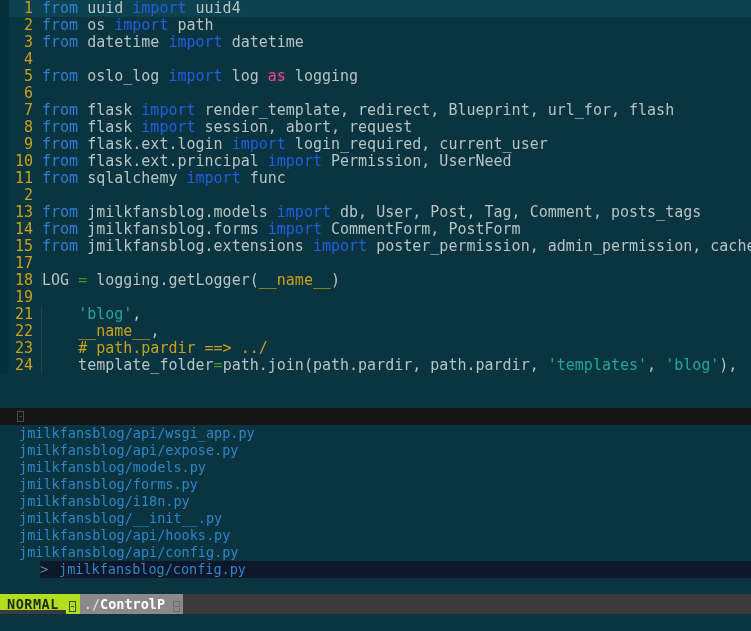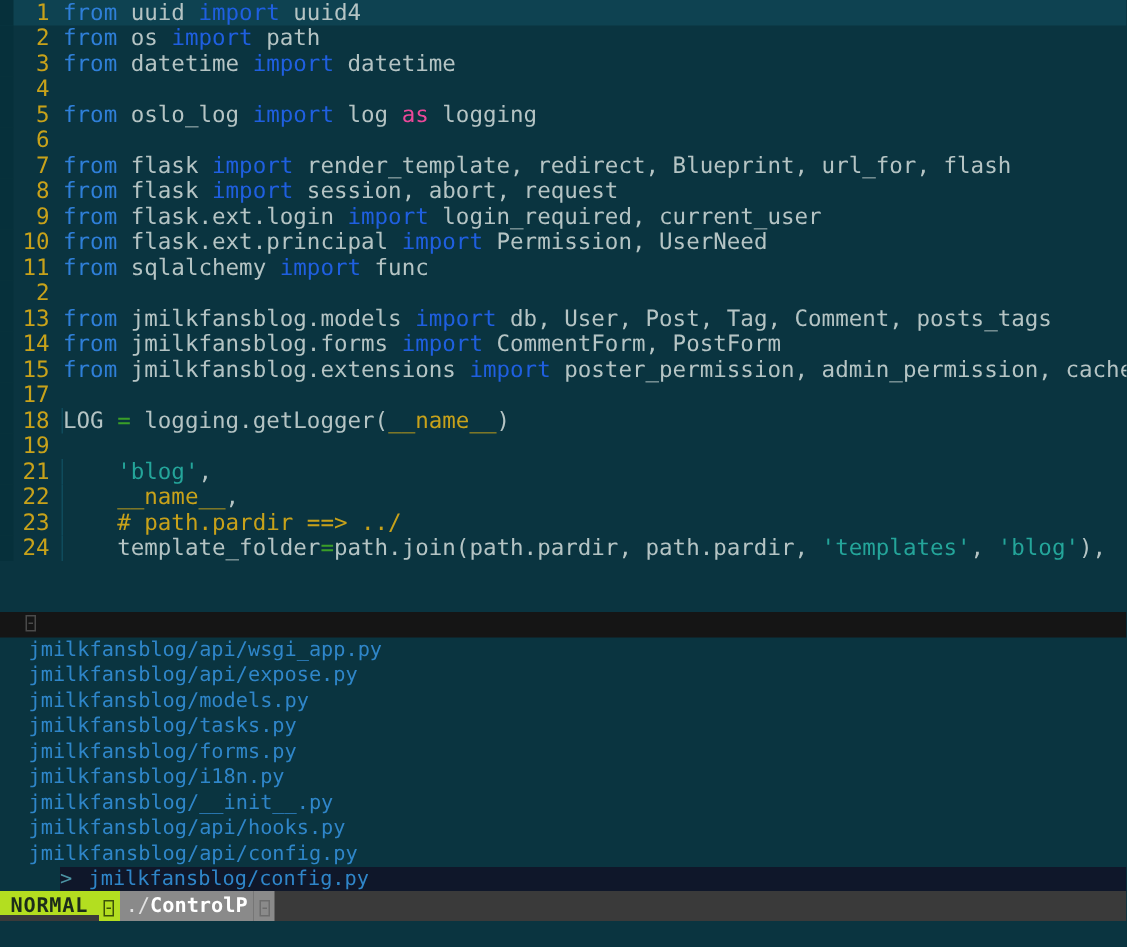--- a/index.html
+++ b/index.html
@@ -257,7 +257,6 @@
       <div class="cp-row"><span class="cp-sign"></span><span class="cp-text"><span>jmilkfansblog/api/wsgi_app.py</span></span></div>
       <div class="cp-row"><span class="cp-sign"></span><span class="cp-text"><span>jmilkfansblog/api/expose.py</span></span></div>
       <div class="cp-row"><span class="cp-sign"></span><span class="cp-text"><span>jmilkfansblog/models.py</span></span></div>
-      <div class="cp-row"><span class="cp-sign"></span><span class="cp-text"><span>jmilkfansblog/tasks.py</span></span></div>
       <div class="cp-row"><span class="cp-sign"></span><span class="cp-text"><span>jmilkfansblog/forms.py</span></span></div>
       <div class="cp-row"><span class="cp-sign"></span><span class="cp-text"><span>jmilkfansblog/i18n.py</span></span></div>
       <div class="cp-row"><span class="cp-sign"></span><span class="cp-text"><span>jmilkfansblog/__init__.py</span></span></div>

